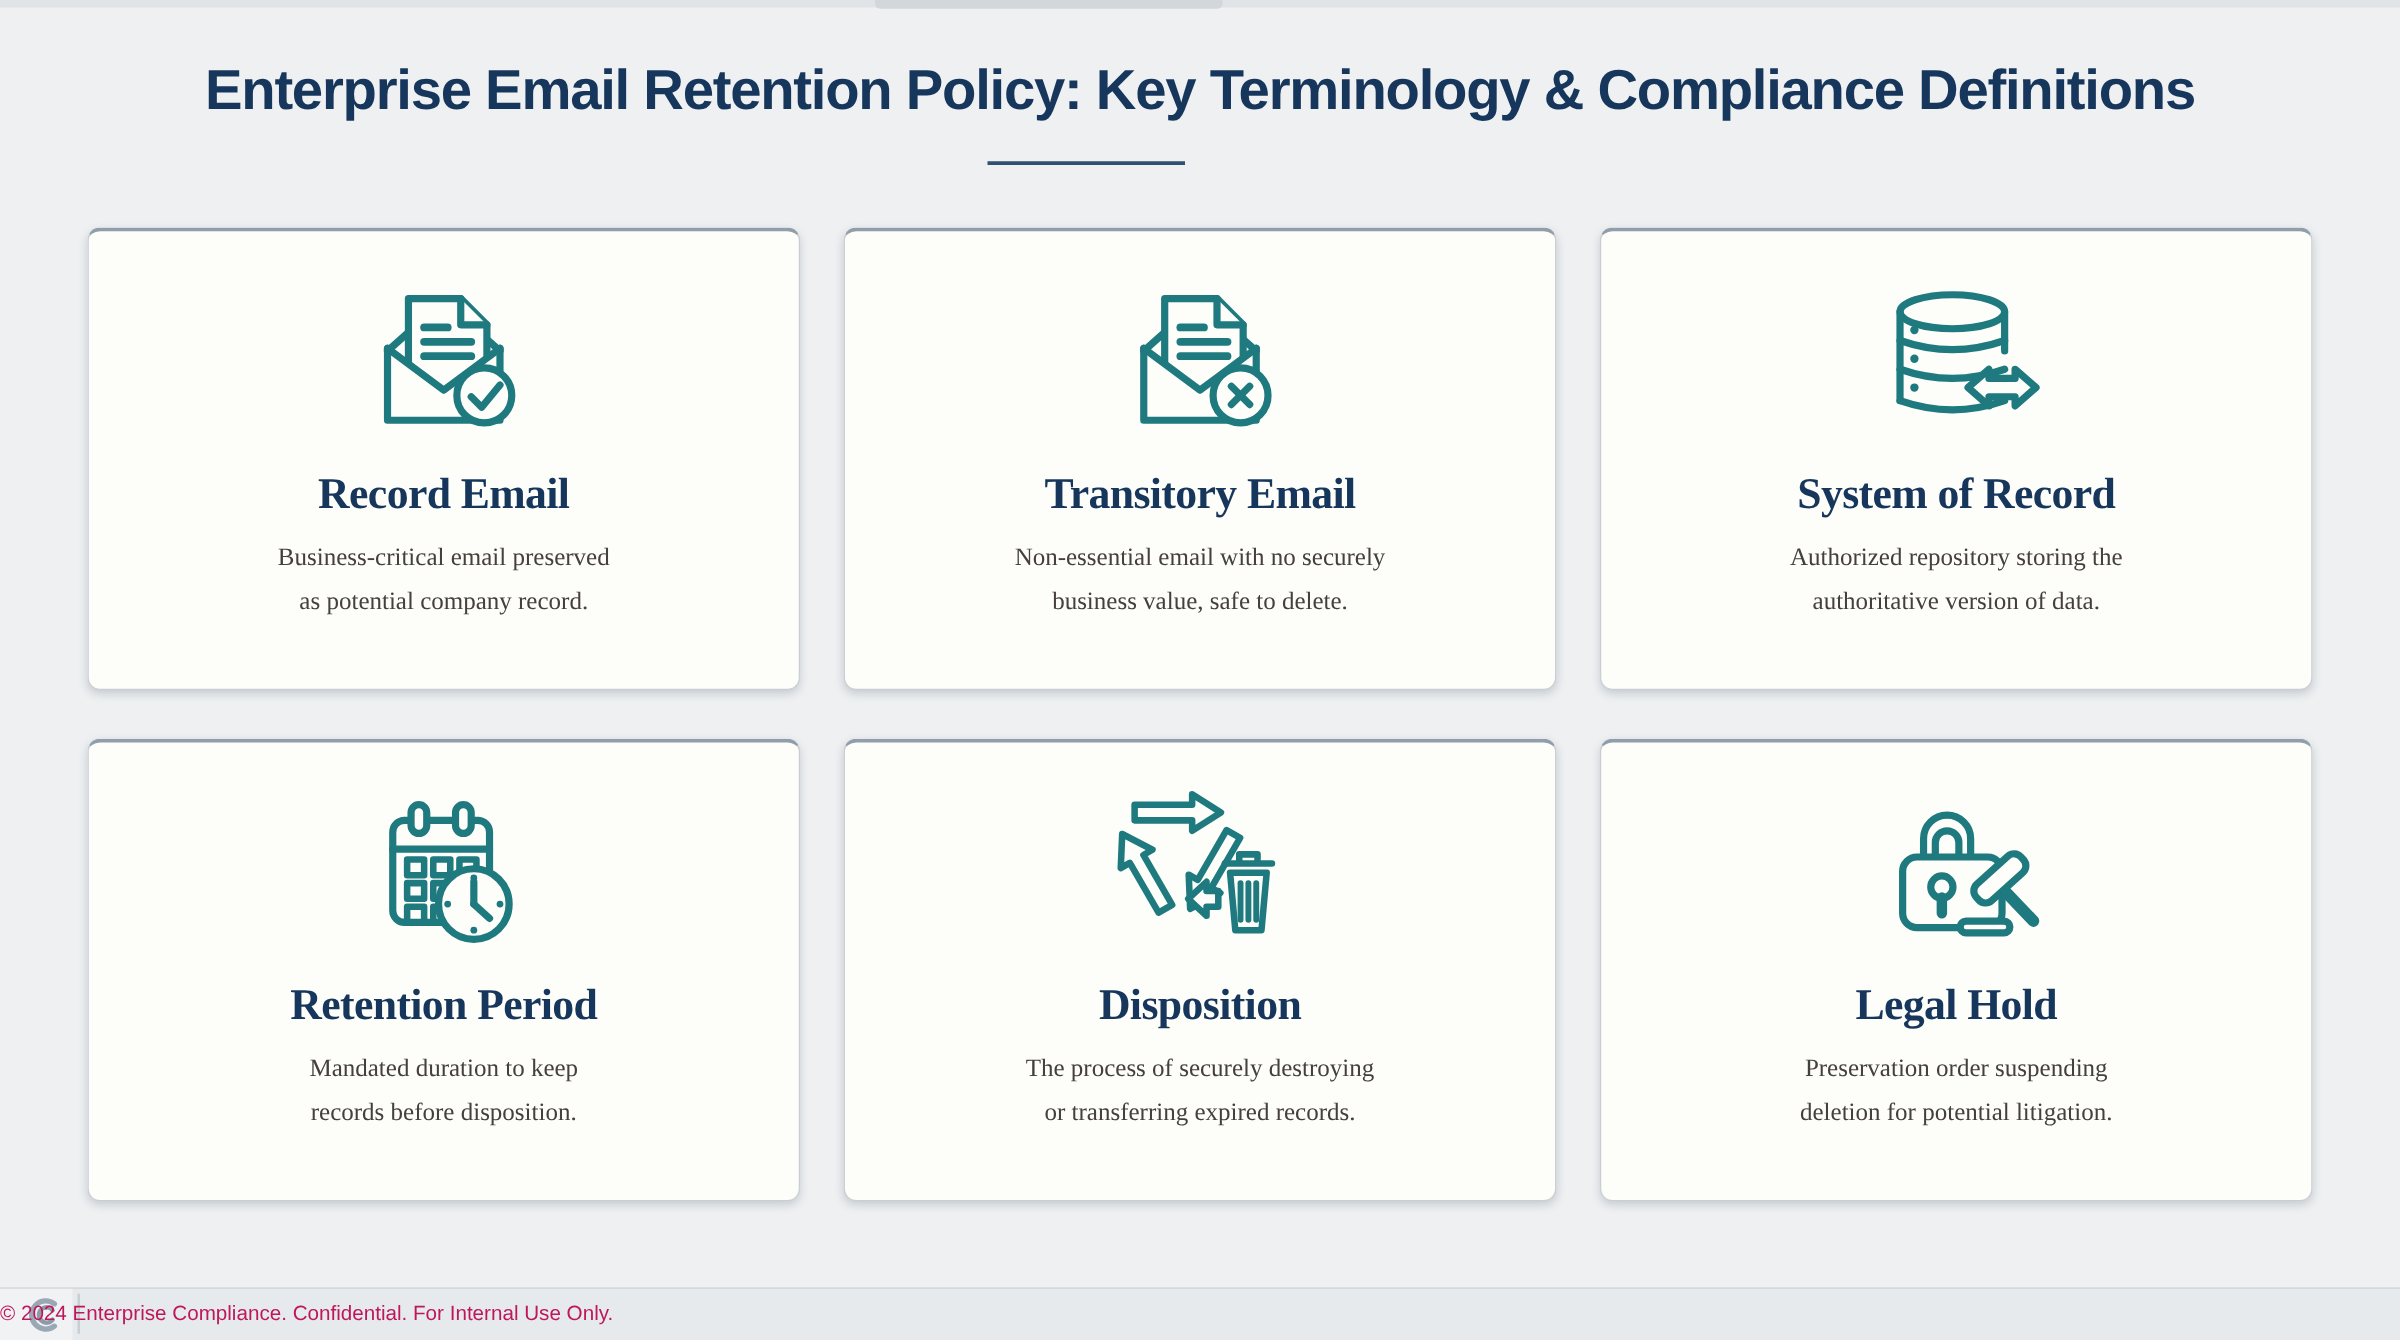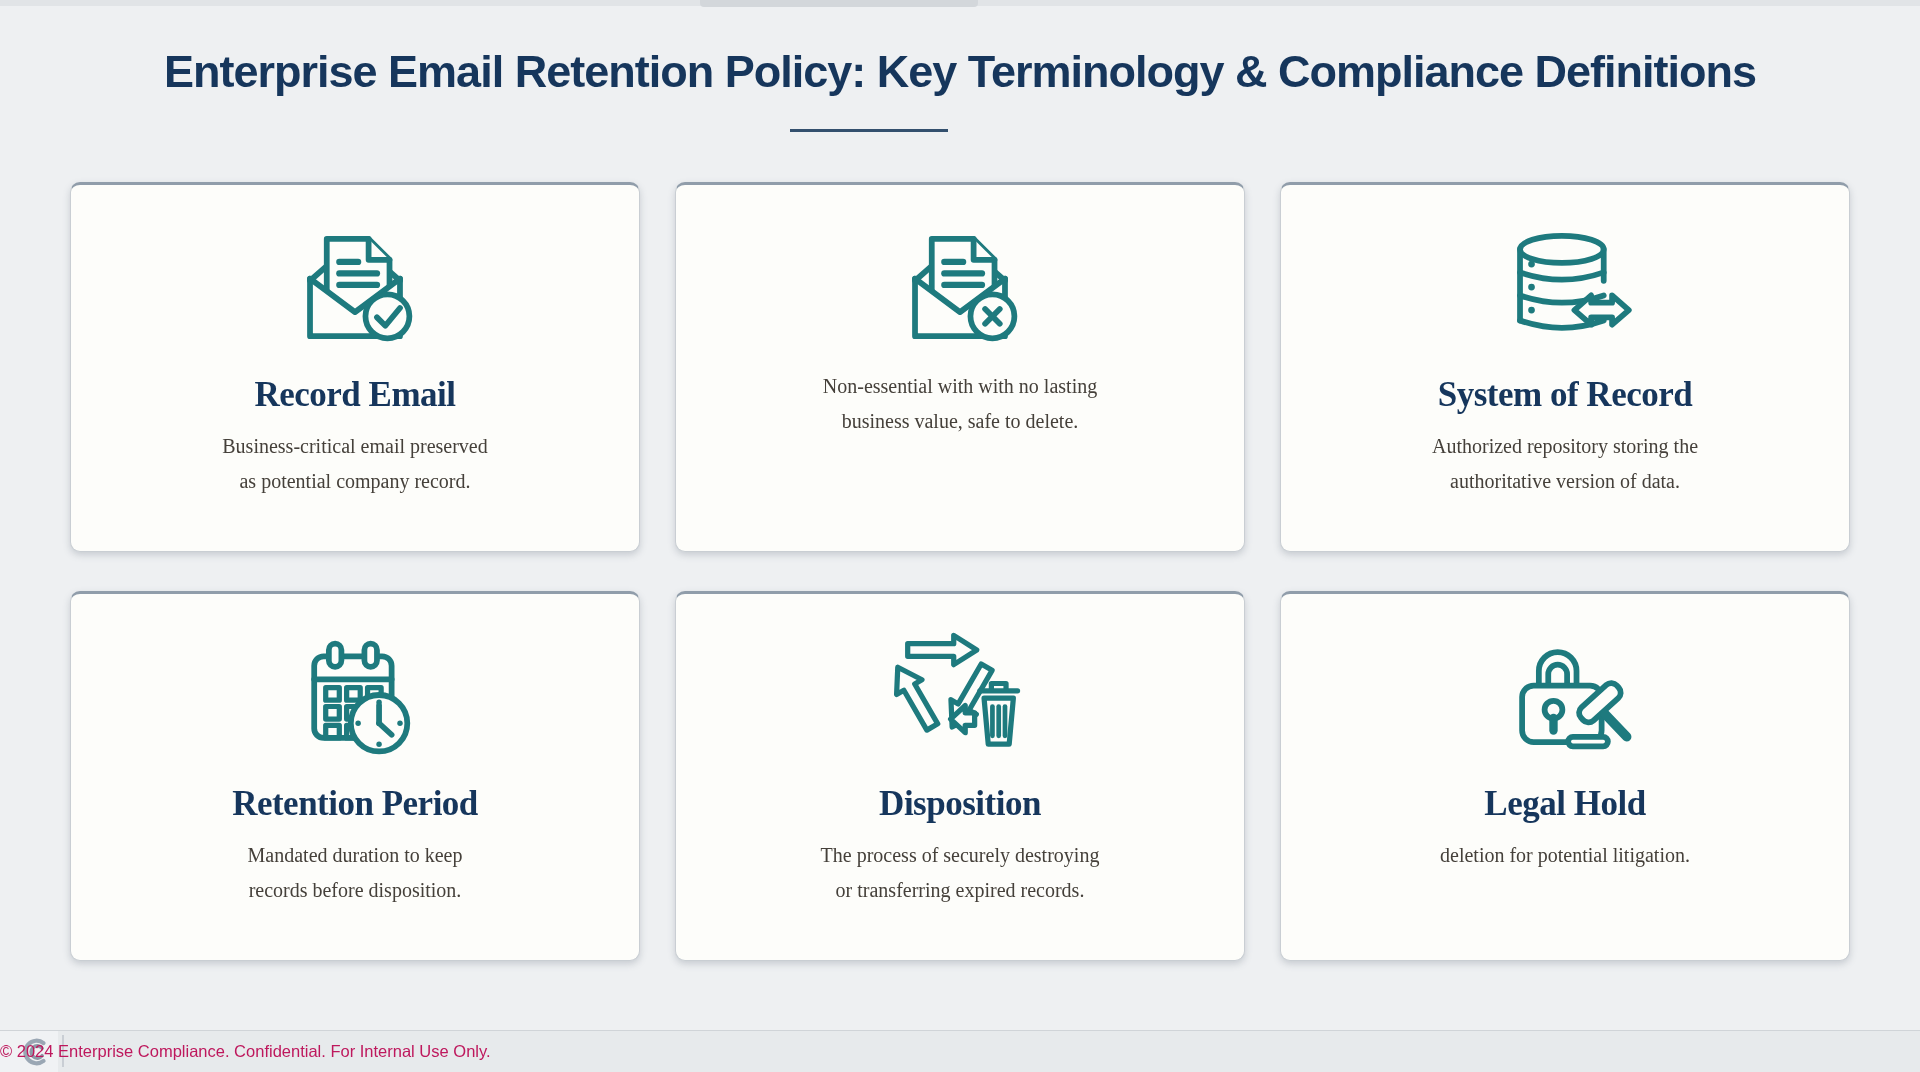--- a/index.html
+++ b/index.html
@@ -121,6 +121,7 @@
           <path d="M103 87 L89 101"></path>
       </svg>
     </div>
+    <h2 class="card-title">Transitory Email</h2>
     <p class="card-desc">
       <span>Non-essential with with no lasting</span>
       <span>business value, safe to delete.</span>

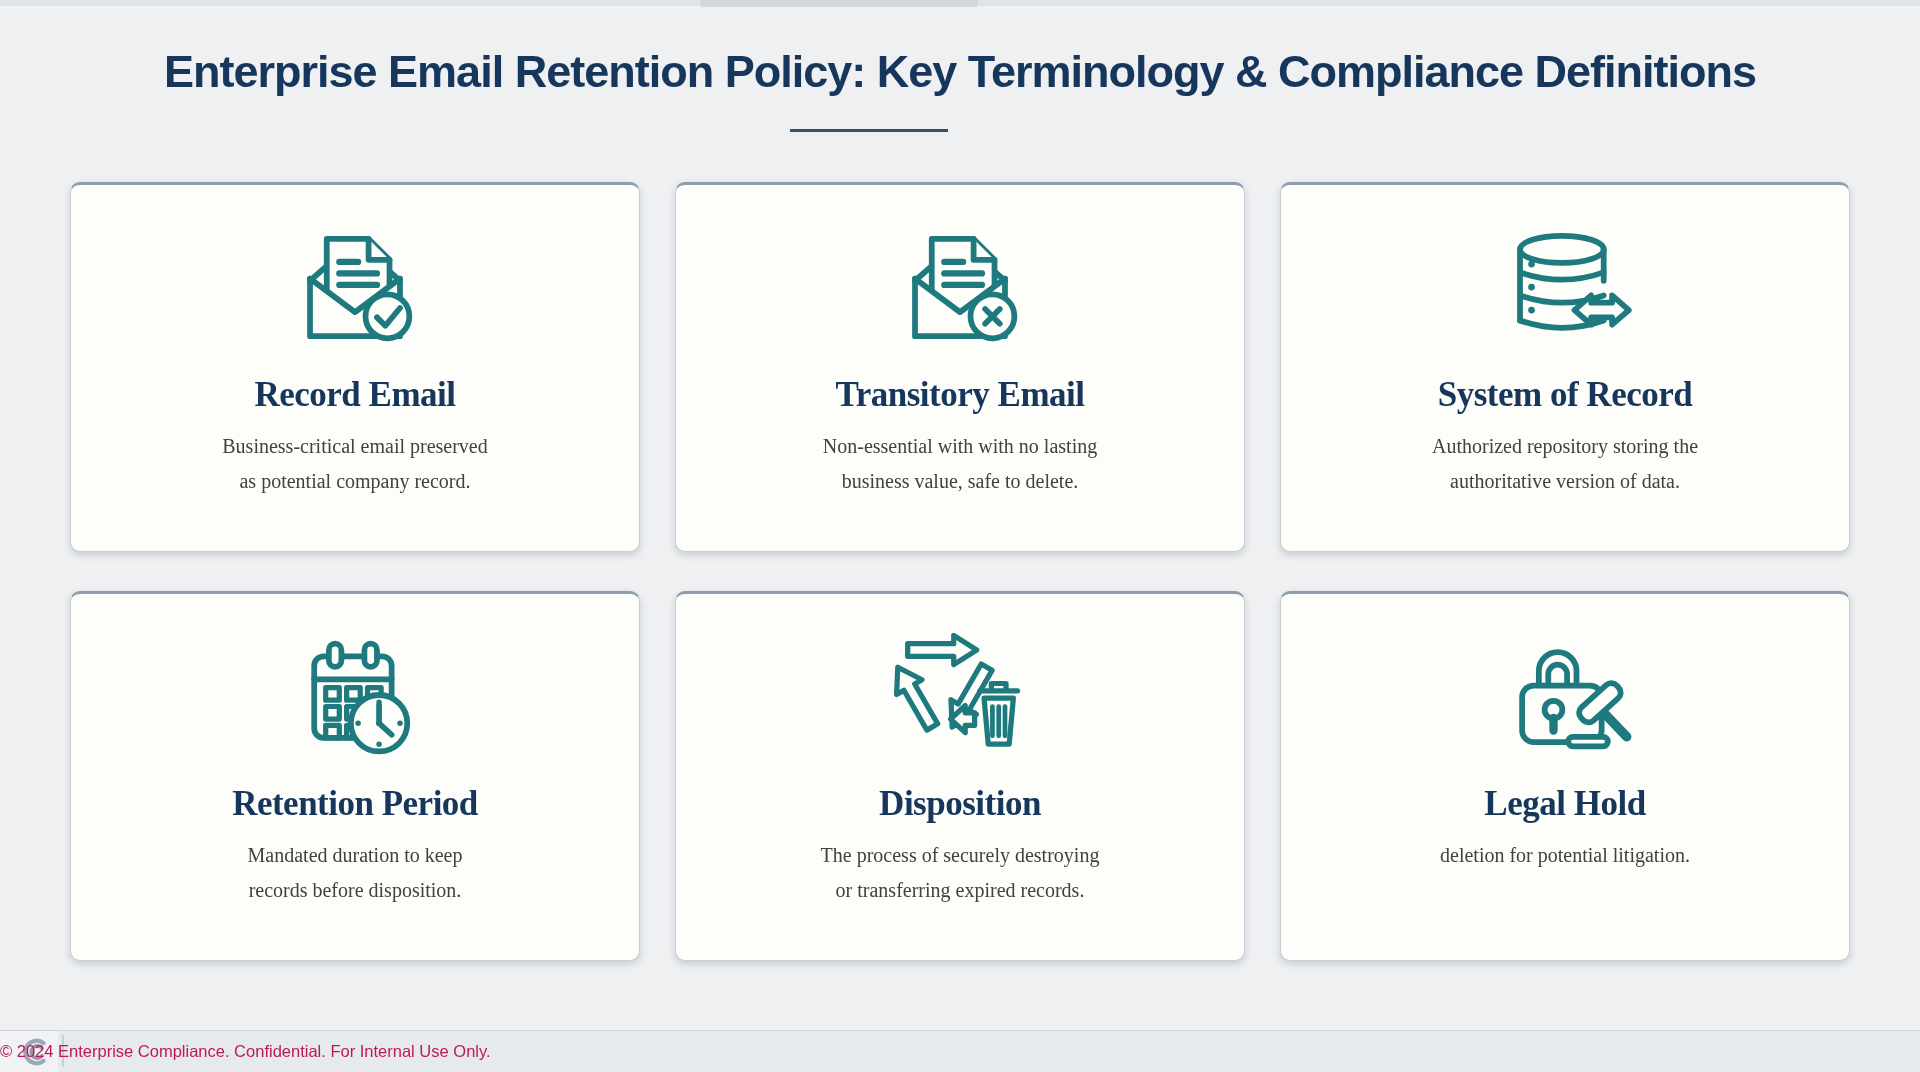--- a/index.html
+++ b/index.html
@@ -123,7 +123,7 @@
     </div>
     <h2 class="card-title">Transitory Email</h2>
     <p class="card-desc">
-      <span>Non-essential with with no lasting</span>
+      <span>Non-essential email with no securely</span>
       <span>business value, safe to delete.</span>
     </p>
   </section>

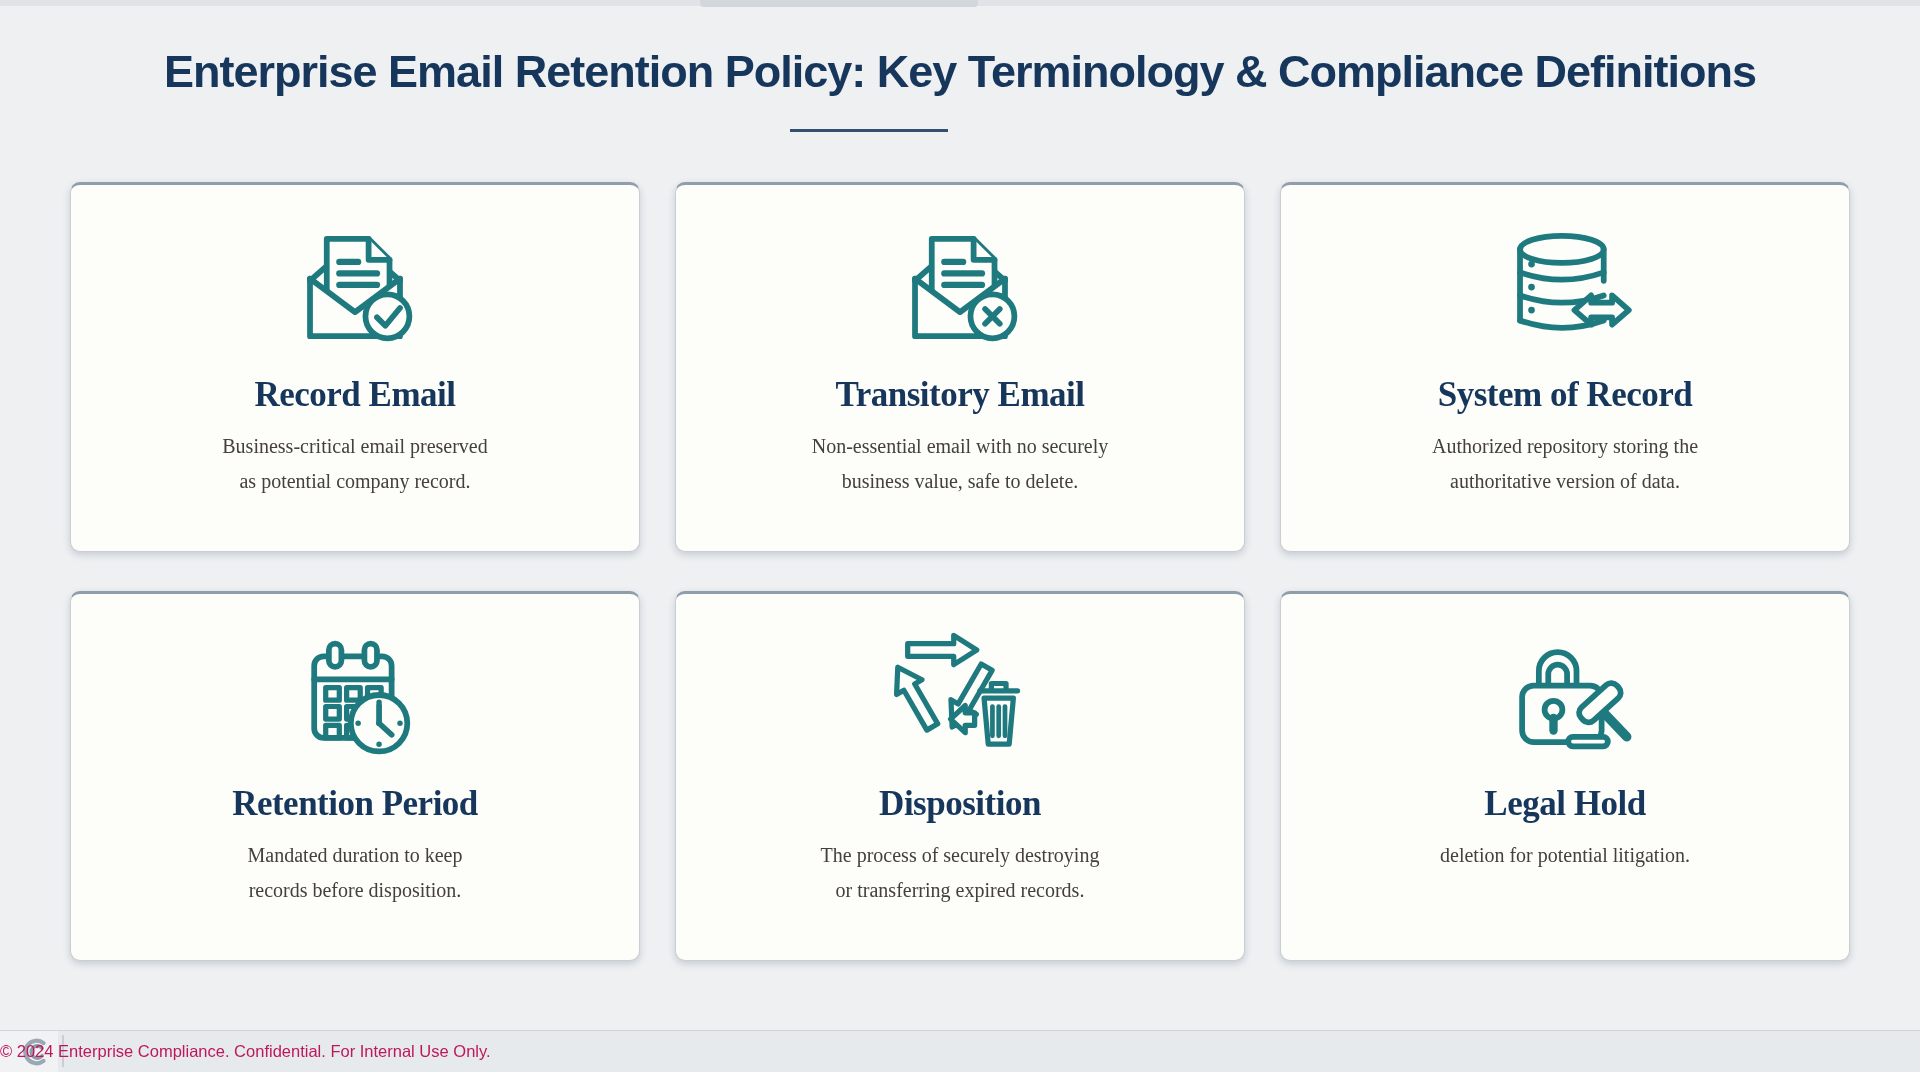--- a/index.html
+++ b/index.html
@@ -223,6 +223,7 @@
     </div>
     <h2 class="card-title">Legal Hold</h2>
     <p class="card-desc">
+      <span>Preservation order suspending</span>
       <span>deletion for potential litigation.</span>
     </p>
   </section>

